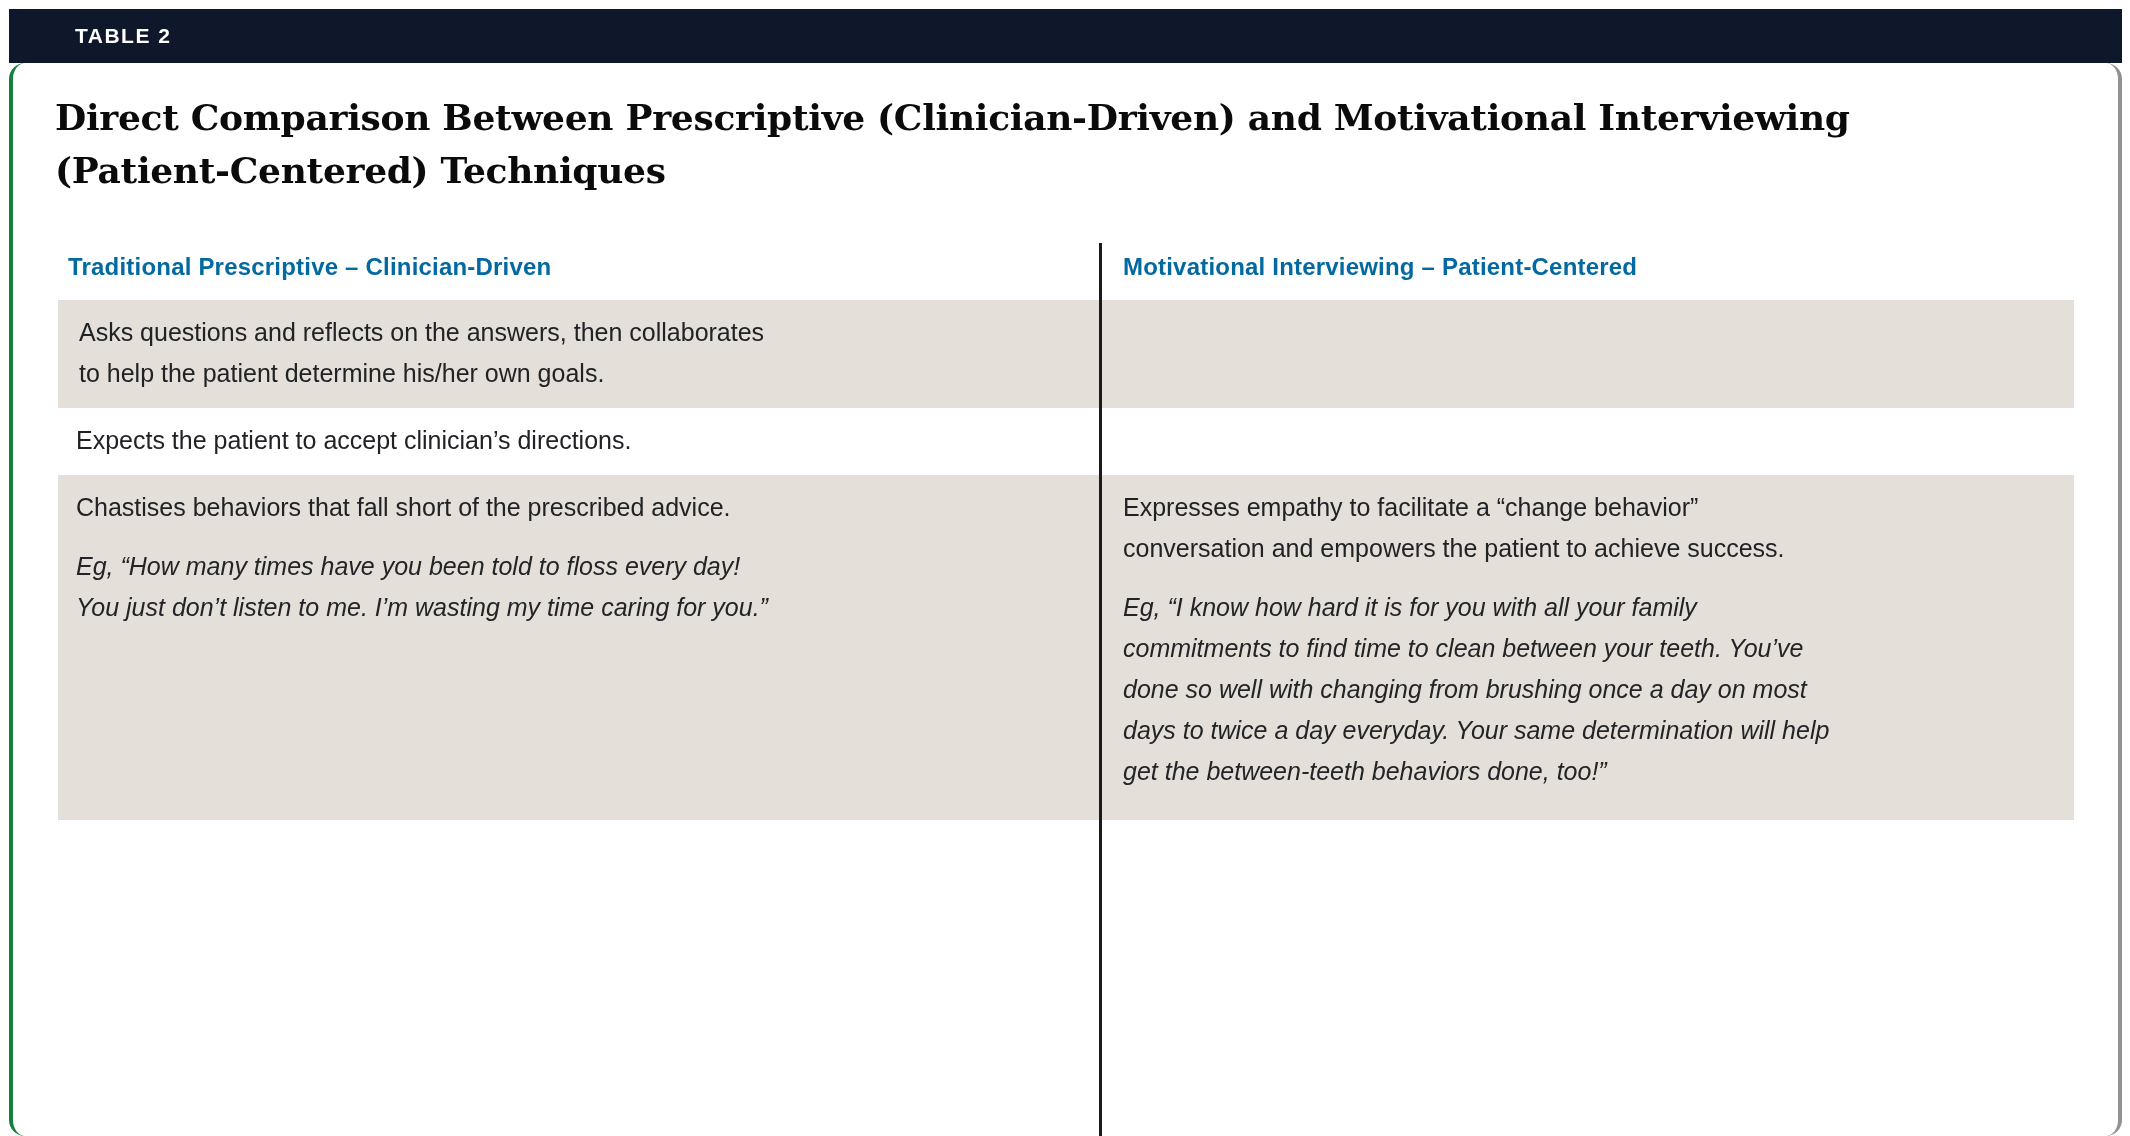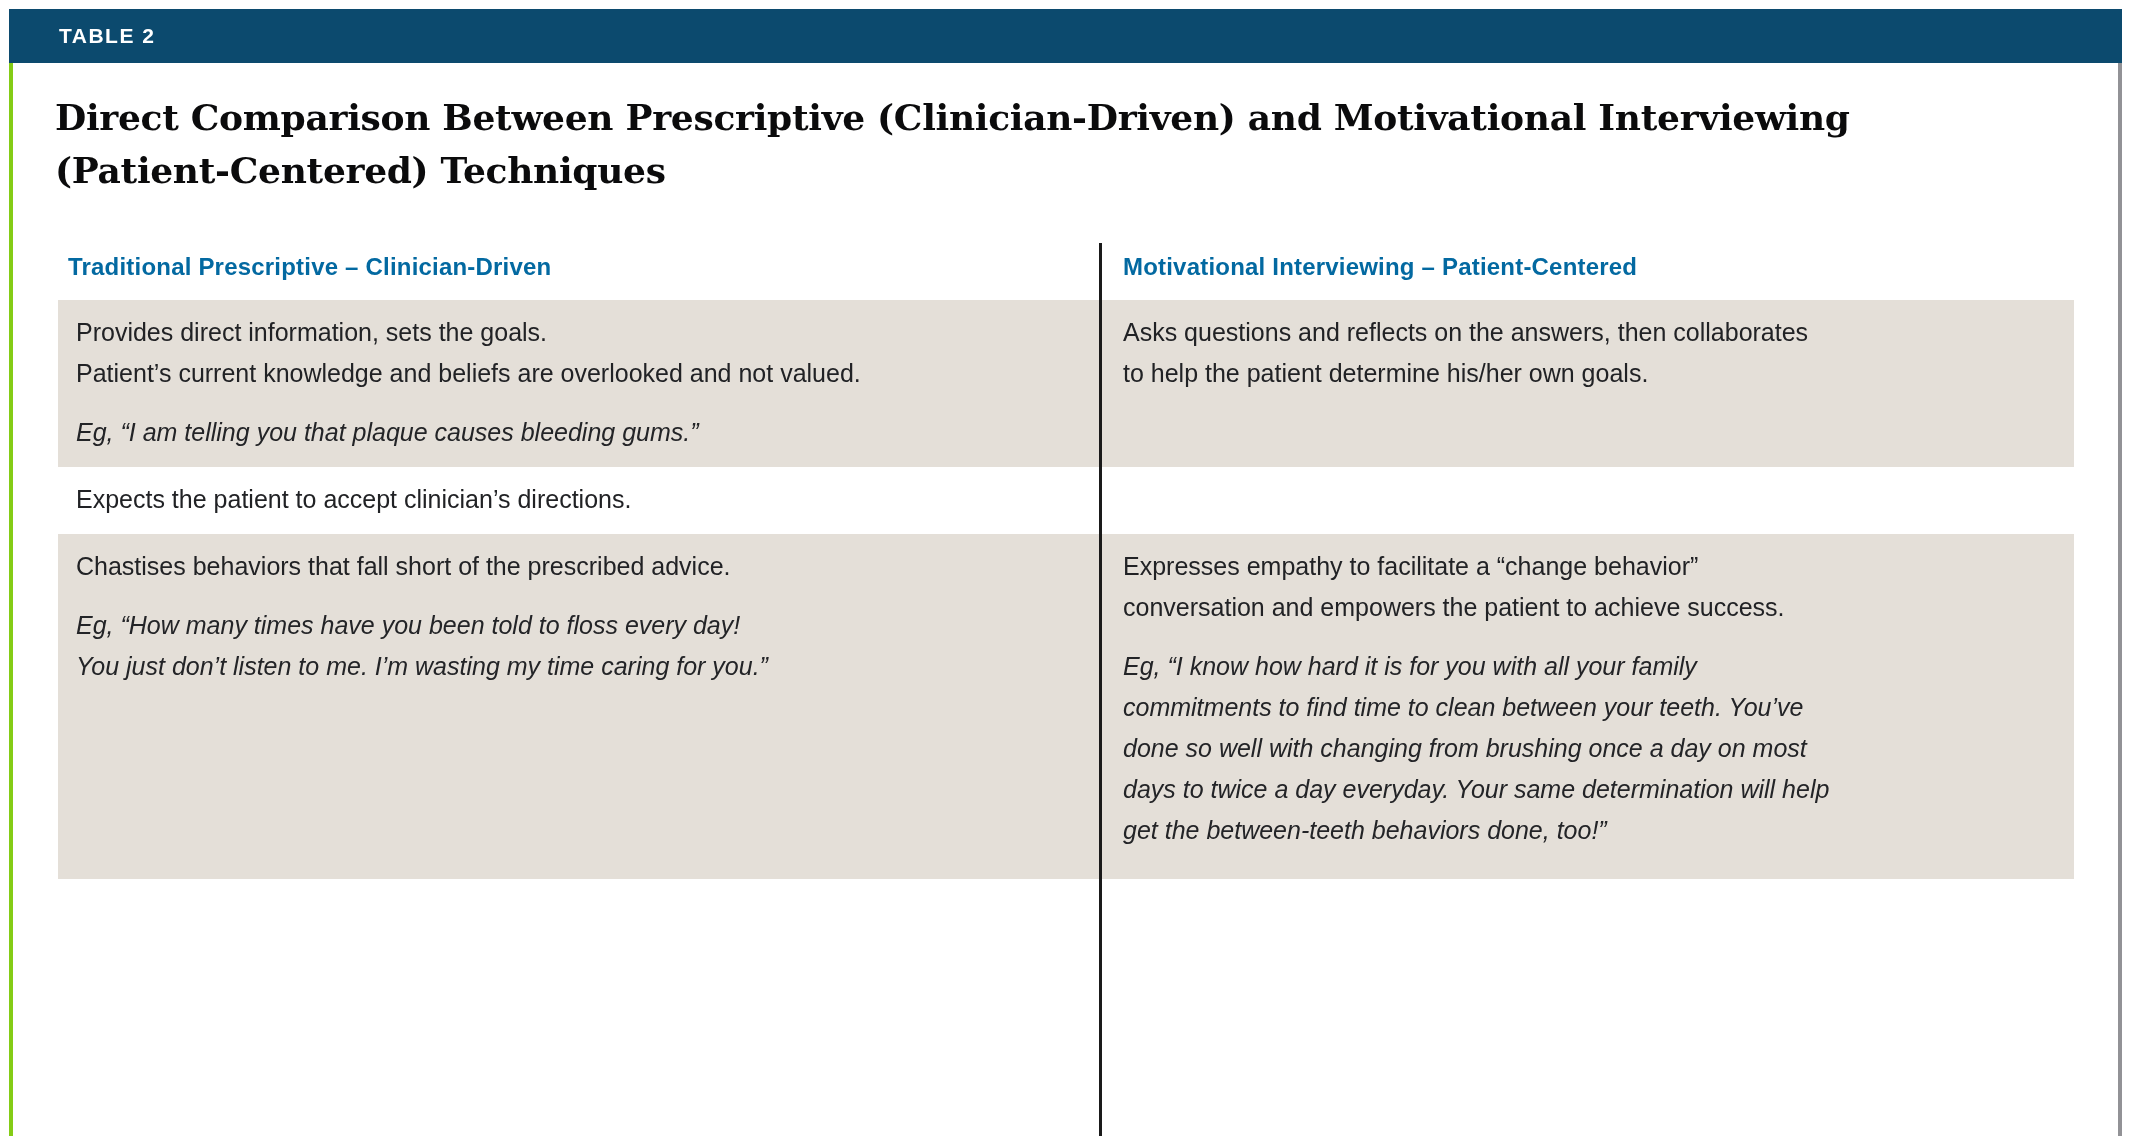--- a/index.html
+++ b/index.html
@@ -23,11 +23,11 @@
   }
   .bar {
     height: 54px;
-    background: #0c4a6e;
+    background: #0f172a;
     color: #ffffff;
     display: flex;
     align-items: center;
-    padding-left: 50px;
+    padding-left: 66px;
     box-sizing: border-box;
     font-size: 21px;
     font-weight: bold;

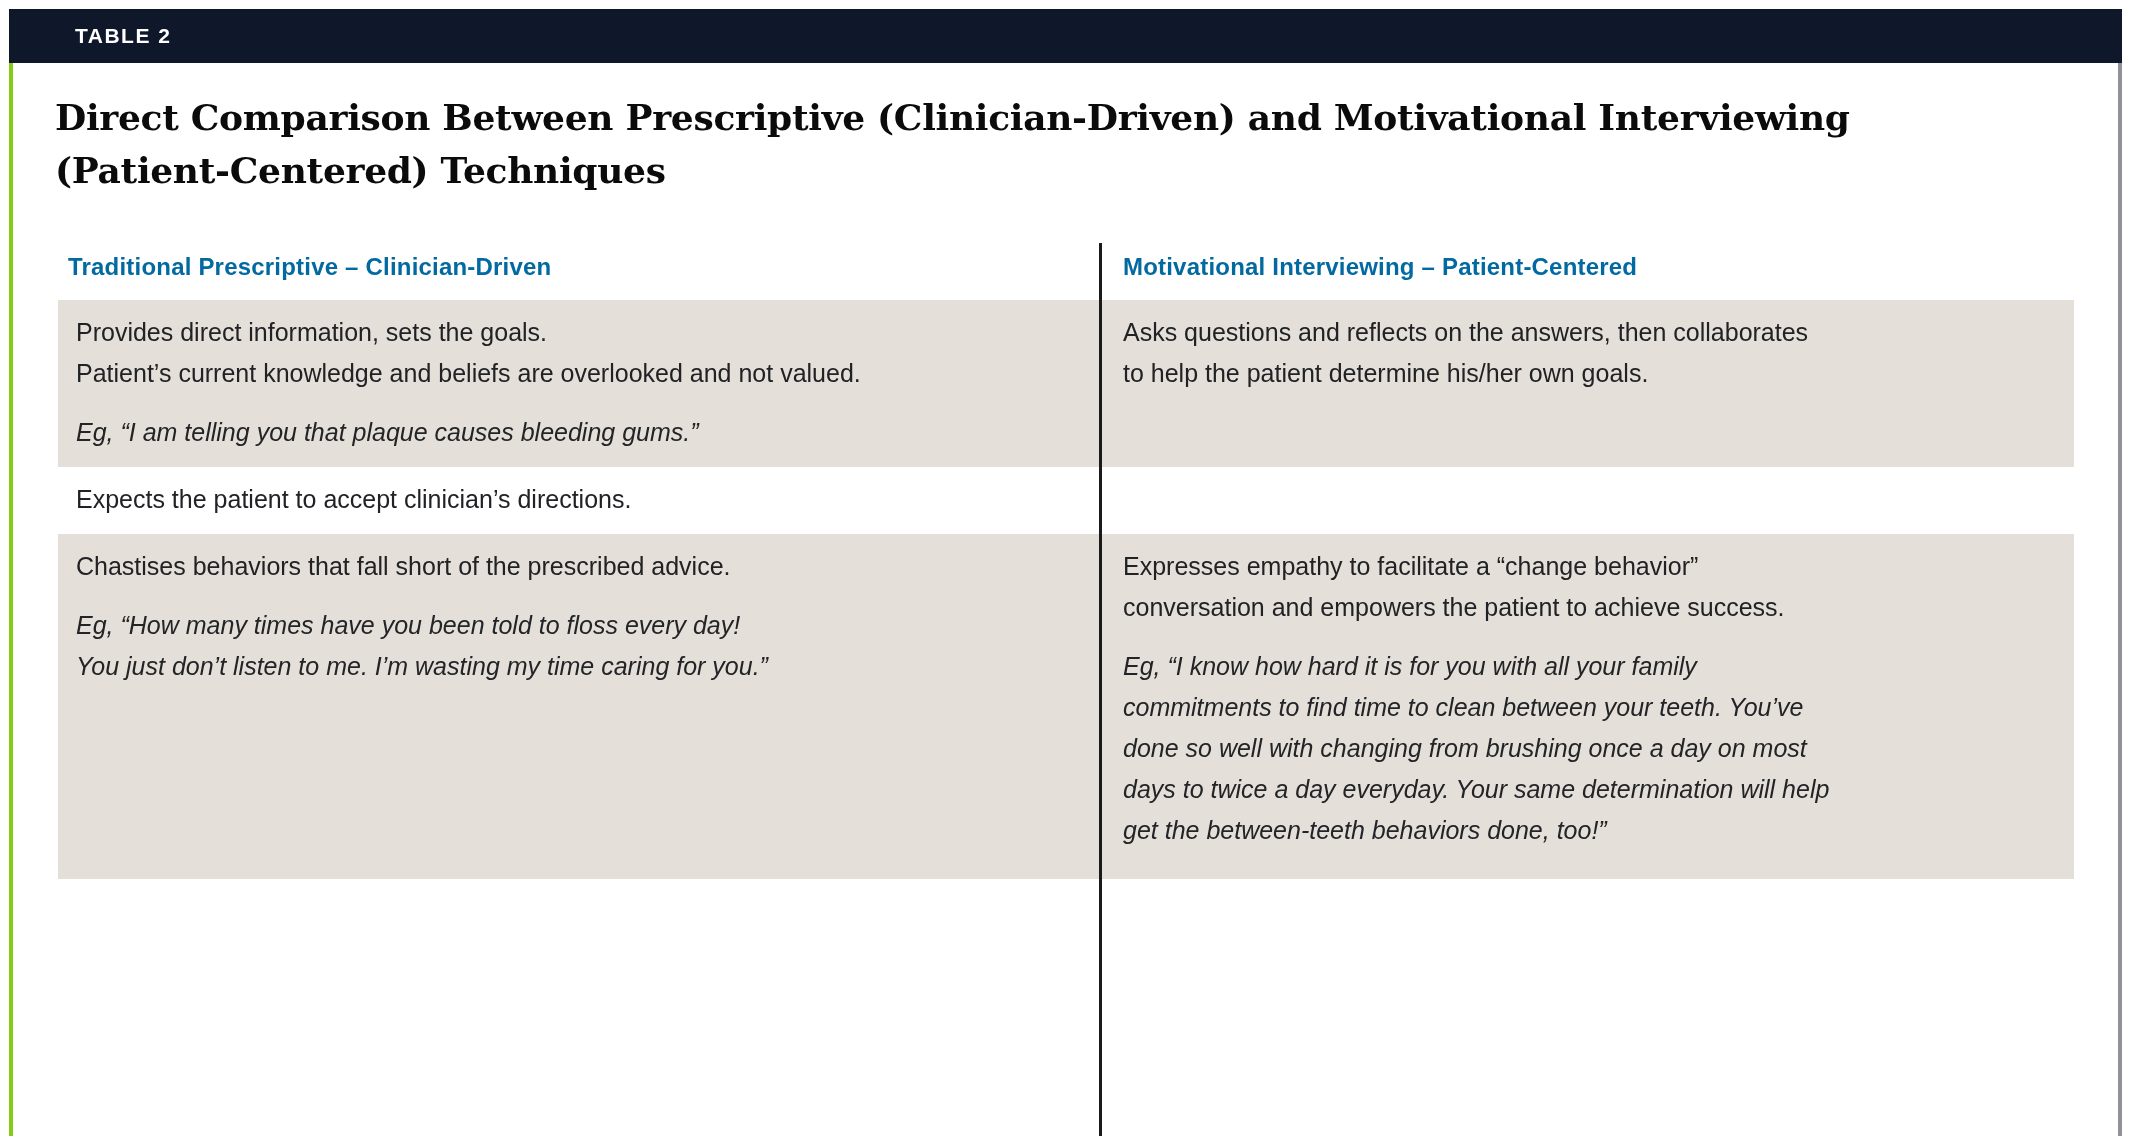--- a/index.html
+++ b/index.html
@@ -37,10 +37,11 @@
     position: relative;
     height: 1073px;
     box-sizing: border-box;
-    border-left: 4px solid #84cc16;
+    border-left: 4px solid #15803d;
     border-right: 4px solid #929296;
     background: #ffffff;
     overflow: hidden;
+    border-radius: 16px;
   }
   .title {
     margin: 28px 40px 0 42px;

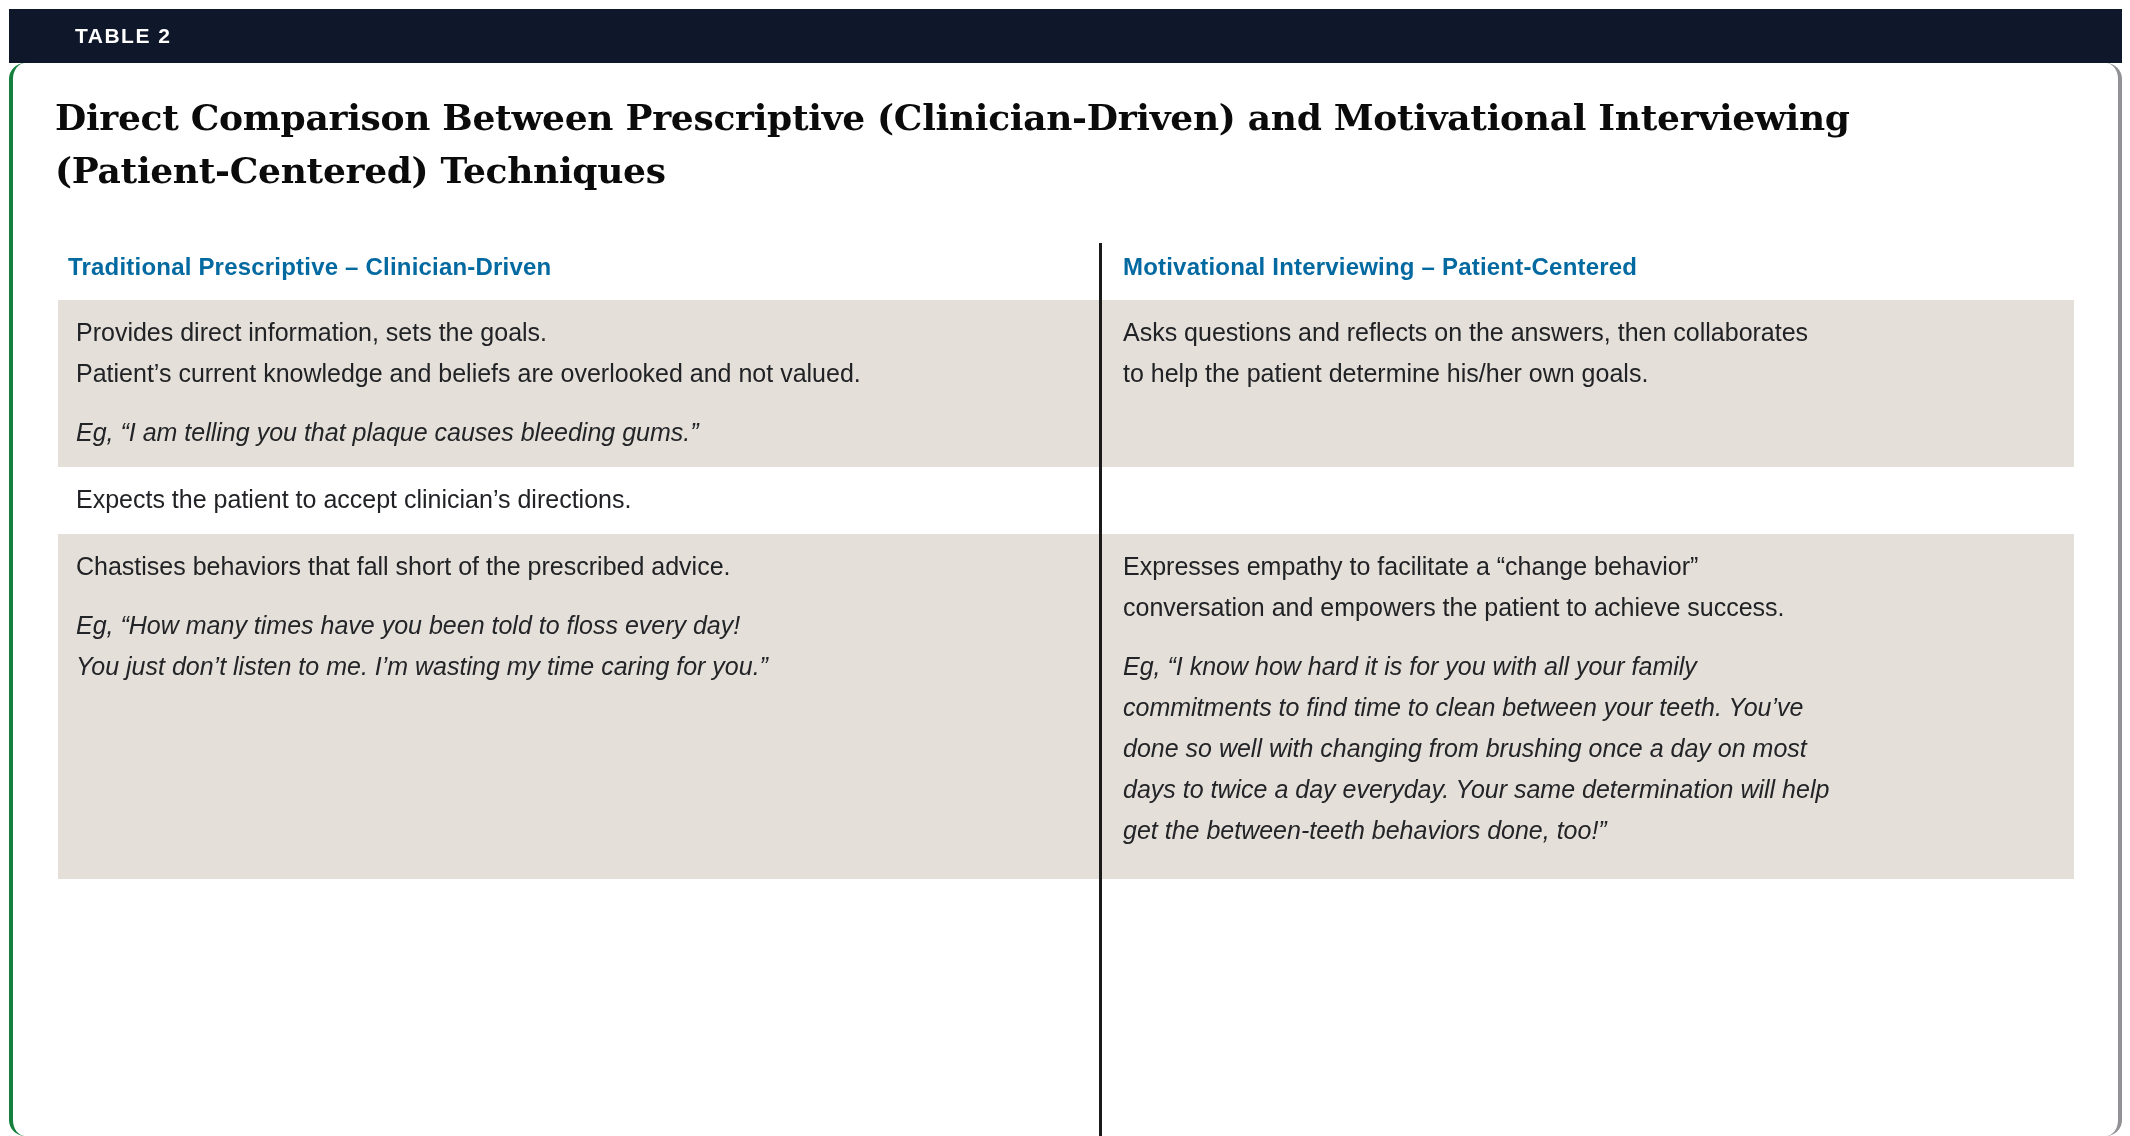--- a/index.html
+++ b/index.html
@@ -124,11 +124,6 @@
       </div>
 
       <div class="row shaded">
-        <div class="cell left">
-          <p class="statement">Provides direct information, sets the goals.
-Patient’s current knowledge and beliefs are overlooked and not valued.</p>
-          <p class="example">Eg, “I am telling you that plaque causes bleeding gums.”</p>
-        </div>
         <div class="cell right">
           <p class="statement">Asks questions and reflects on the answers, then collaborates
 to help the patient determine his/her own goals.</p>

